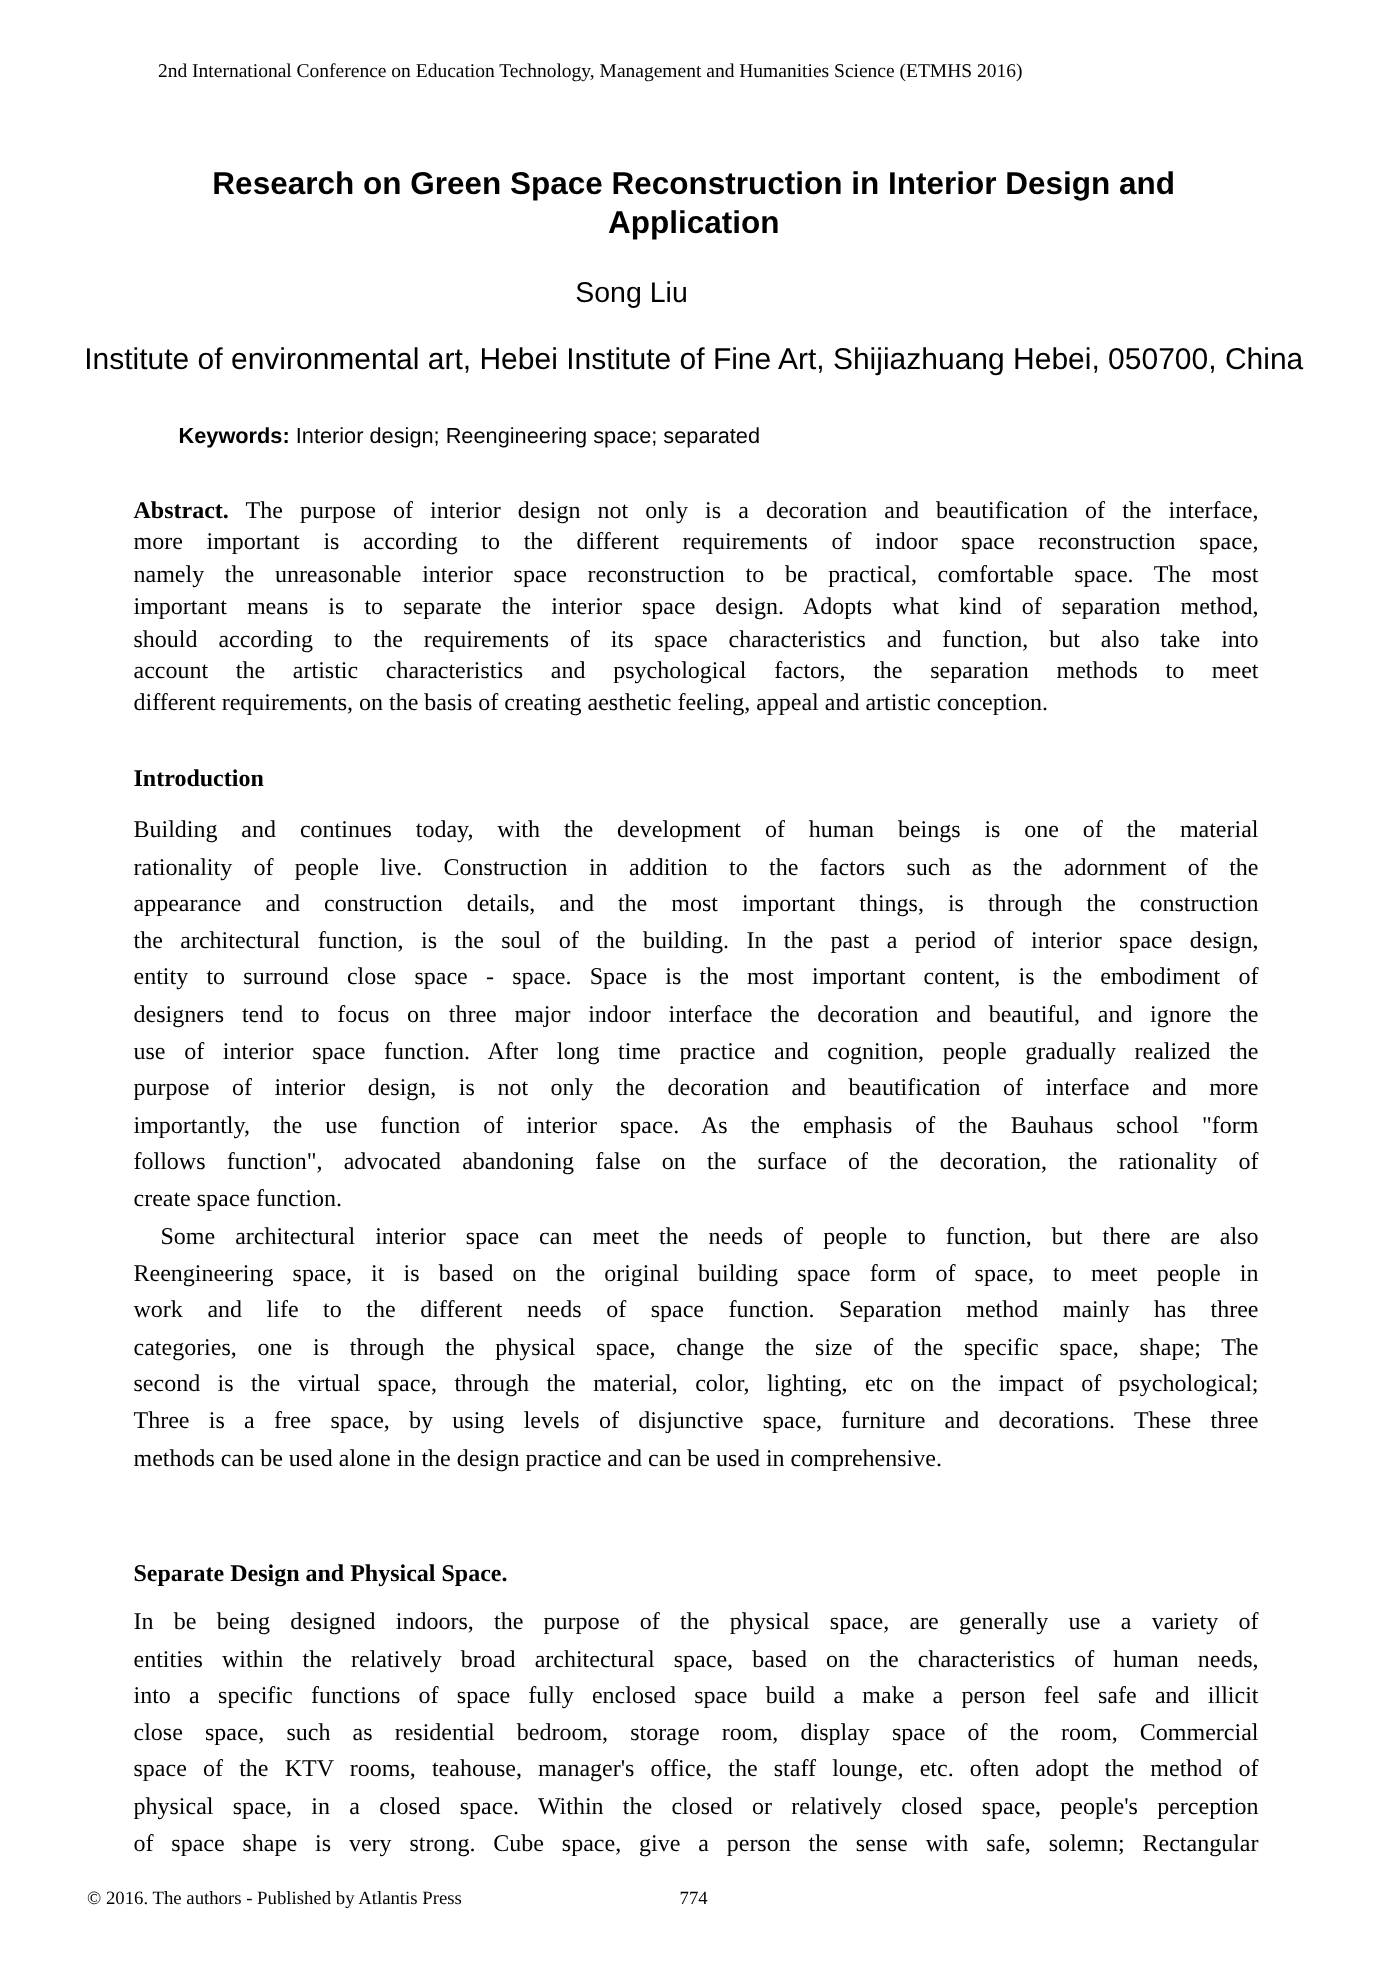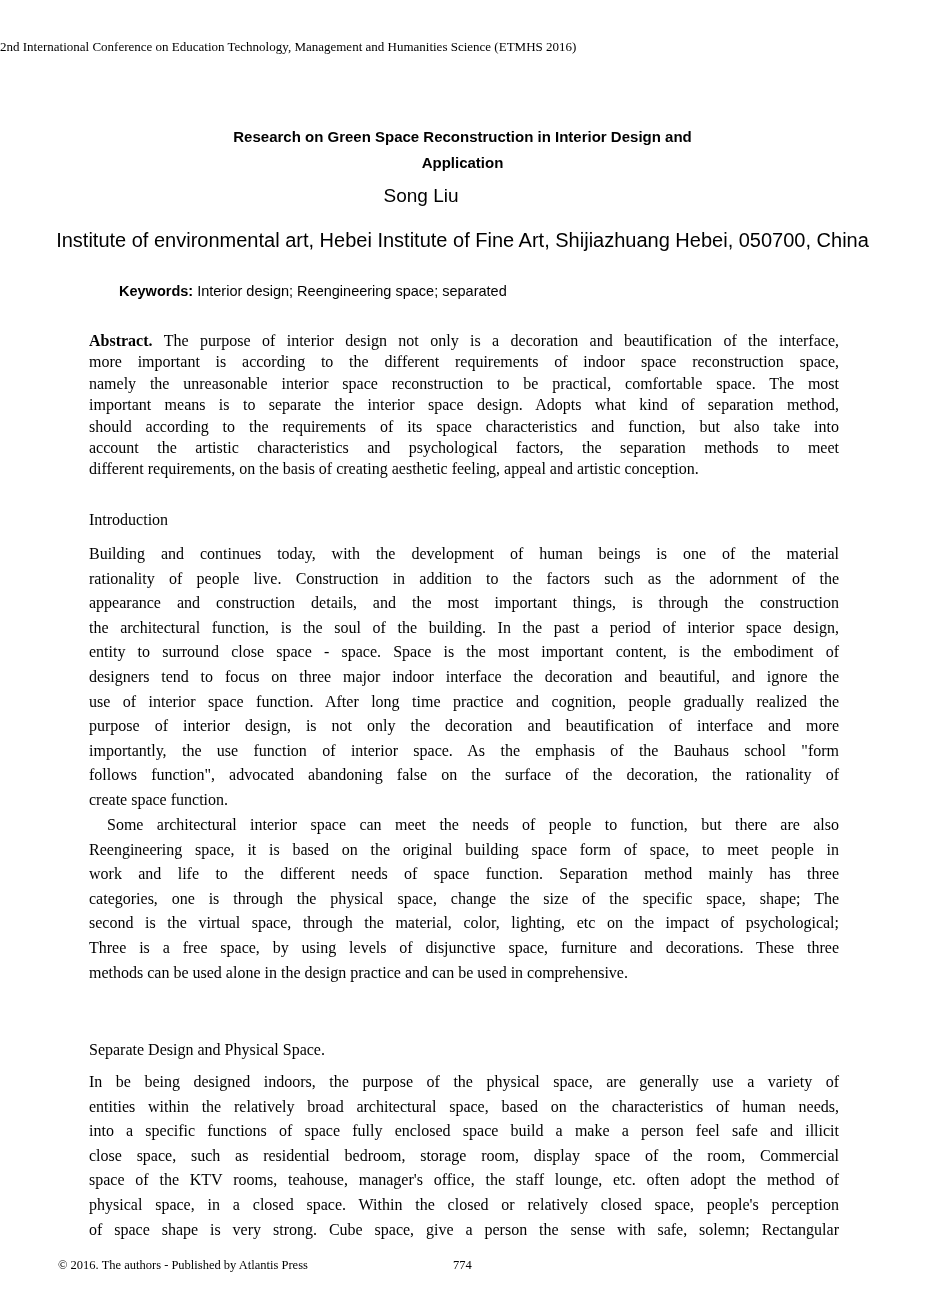--- a/index.html
+++ b/index.html
@@ -6,7 +6,7 @@
   body { width: 925px; height: 1309px; position: relative; overflow: hidden; color: #000; }
   .page { position: absolute; left: 0; top: 0; width: 925px; height: 1309px; }
   .conf-header {
-    position: absolute; top: 39px; left: 0; width: 787px; 
+    position: absolute; top: 39px; left: 0; width: 787px; text-align: center;
     font-family: "Liberation Serif", serif; font-size: 13px; line-height: 16px;
   }
   .title {

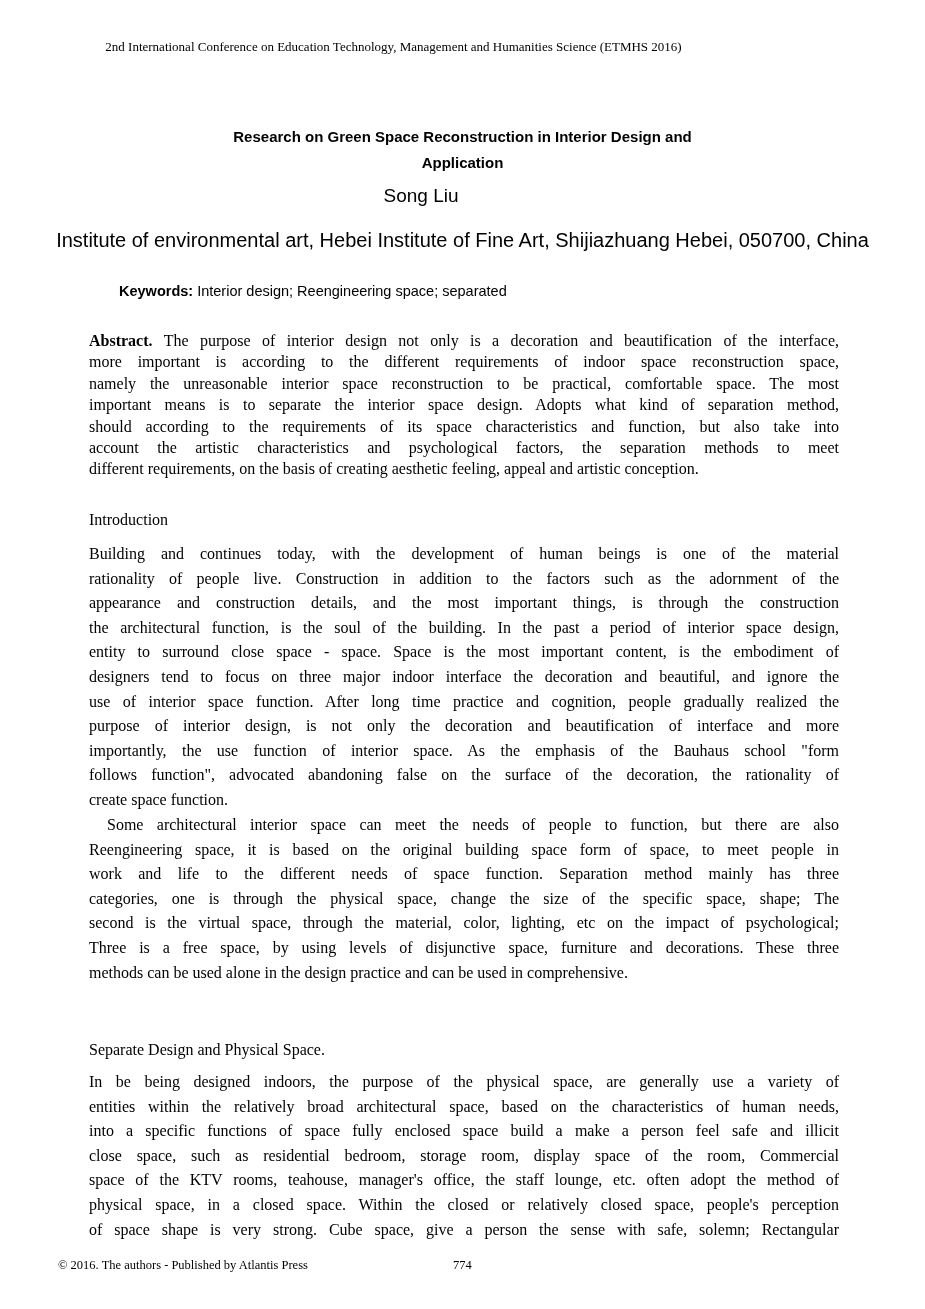--- a/index.html
+++ b/index.html
@@ -10,8 +10,8 @@
     font-family: "Liberation Serif", serif; font-size: 13px; line-height: 16px;
   }
   .title {
-    position: absolute; top: 124px; left: 90px; width: 745px; text-align: center;
-    font-family: "Liberation Sans", sans-serif; font-weight: bold; font-size: 15px; line-height: 26px;
+    position: absolute; top: 110px; left: 90px; width: 745px; text-align: center;
+    font-family: "Liberation Sans", sans-serif; font-weight: bold; font-size: 21px; line-height: 26px;
   }
   .author {
     position: absolute; top: 184px; left: 0; width: 842px; text-align: center;

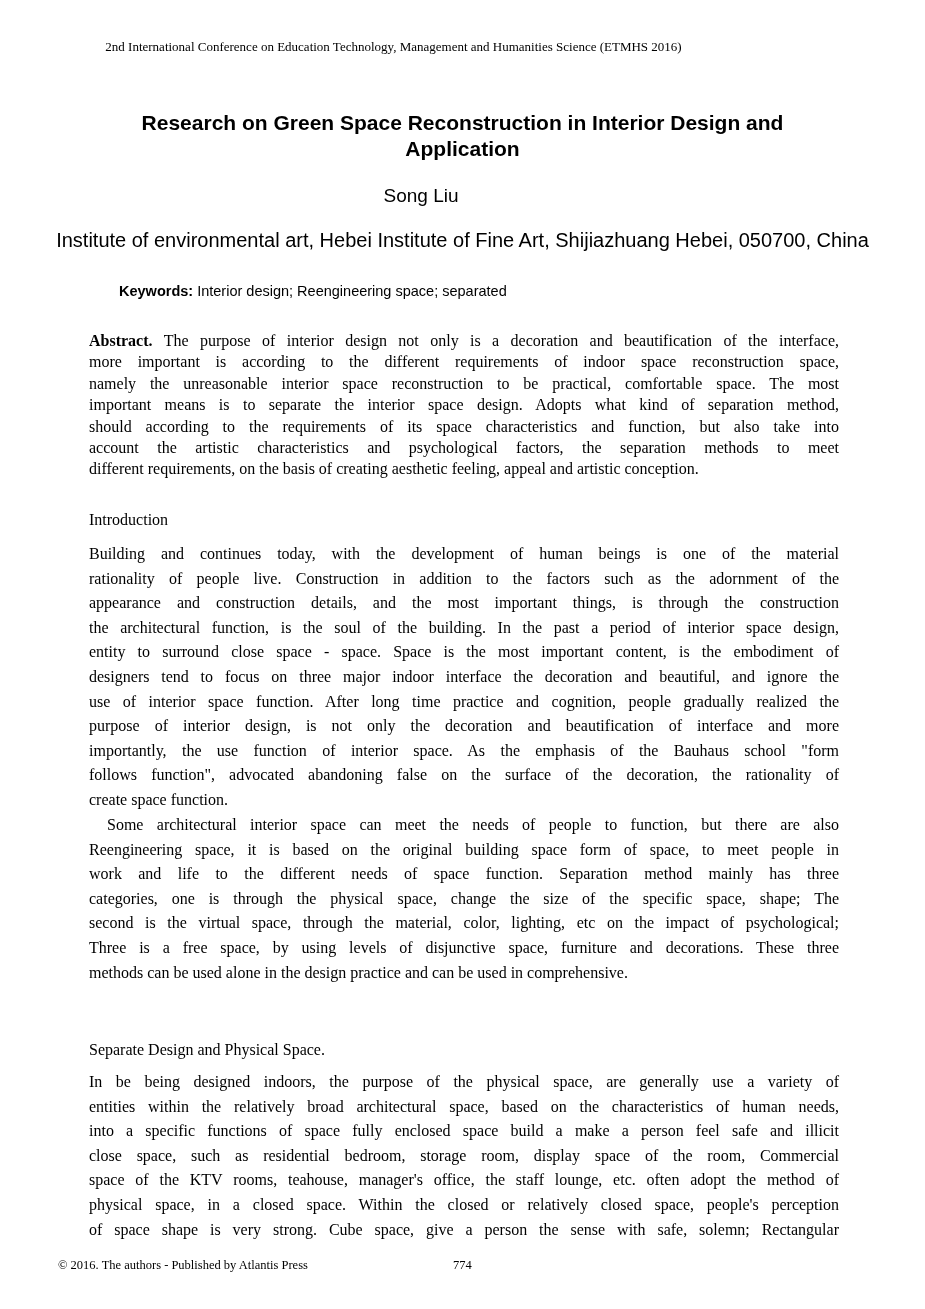--- a/index.html
+++ b/index.html
@@ -38,7 +38,7 @@
   .body-text .line { height: 24.6px; line-height: 24.6px; }
   .heading {
     position: absolute; left: 89px; font-family: "Liberation Serif", serif;
-    font-weight: normal; font-size: 16px; line-height: 20px;
+    font-weight: bold; font-size: 16px; line-height: 20px;
   }
   .footer-left {
     position: absolute; top: 1257px; left: 58px;

